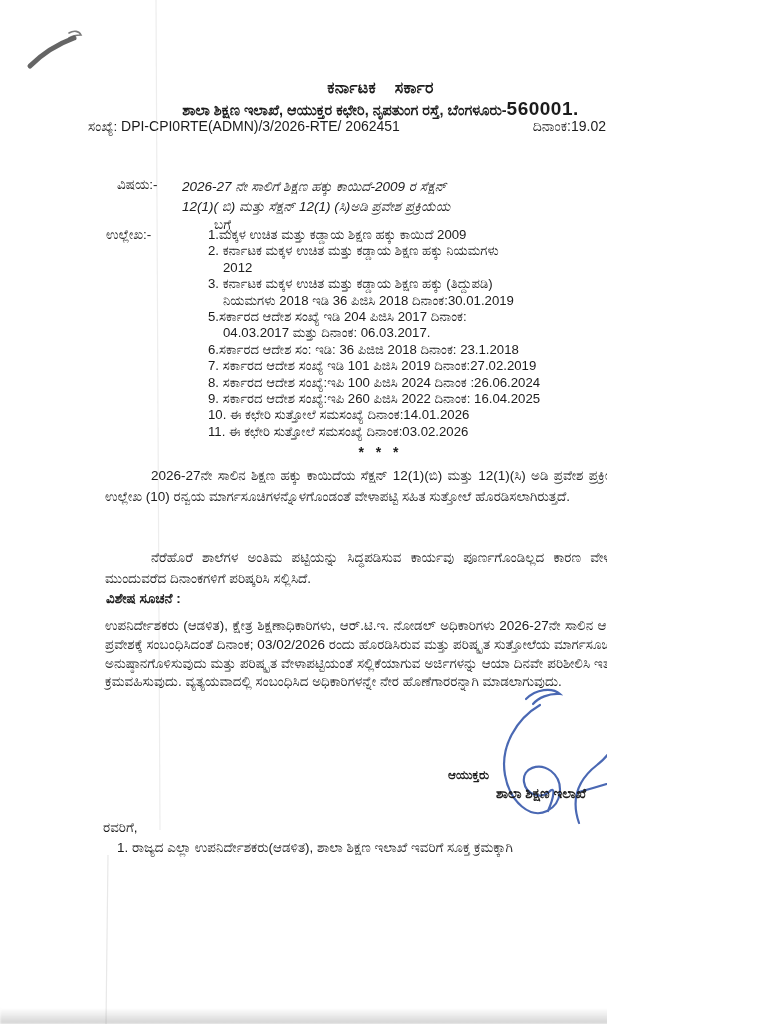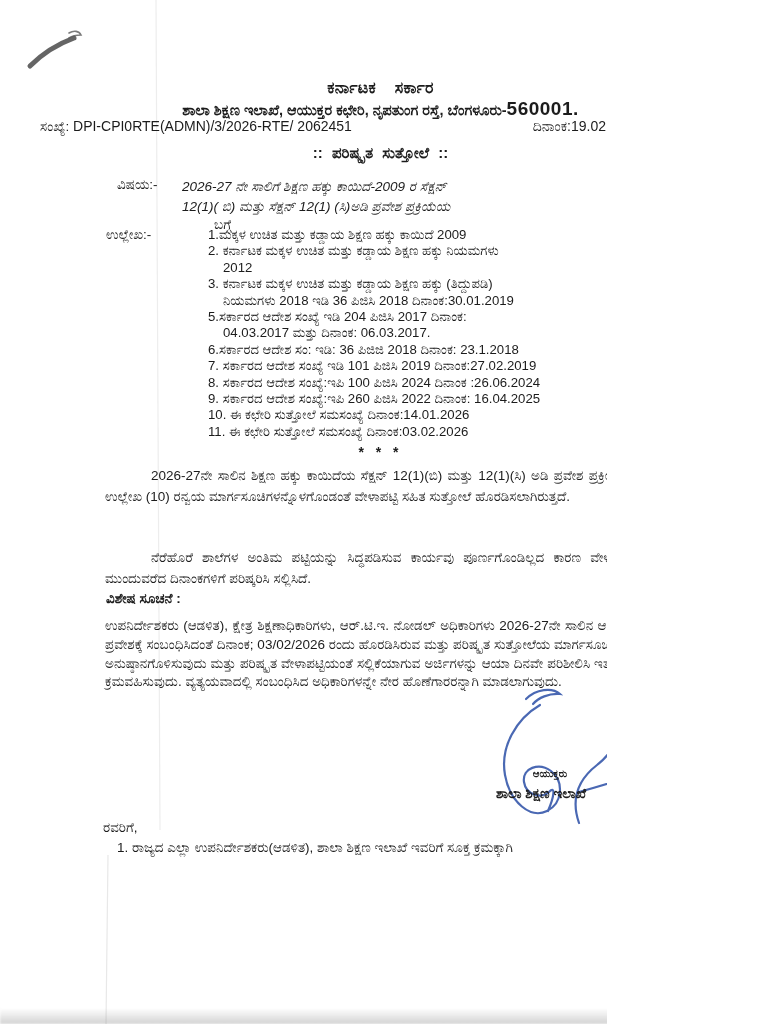--- a/index.html
+++ b/index.html
@@ -14,7 +14,7 @@
   .dept-line{top:98px;font-size:14.5px;font-weight:bold;}
   .dept-line .pincode{font-size:19px;font-weight:bold;letter-spacing:.5px;}
   .num-row{top:118px;left:0;width:761px;display:flex;justify-content:space-between;
-    padding-left:40px;padding-right:120px;box-sizing:border-box;font-size:14px;}
+    padding-left:88px;padding-right:120px;box-sizing:border-box;font-size:14px;}
   .num-label{font-size:13.5px;}
   .circ-title{top:144px;font-size:15px;font-weight:bold;word-spacing:5px;}
   .subject-label{top:177px;left:117px;font-size:13.5px;}

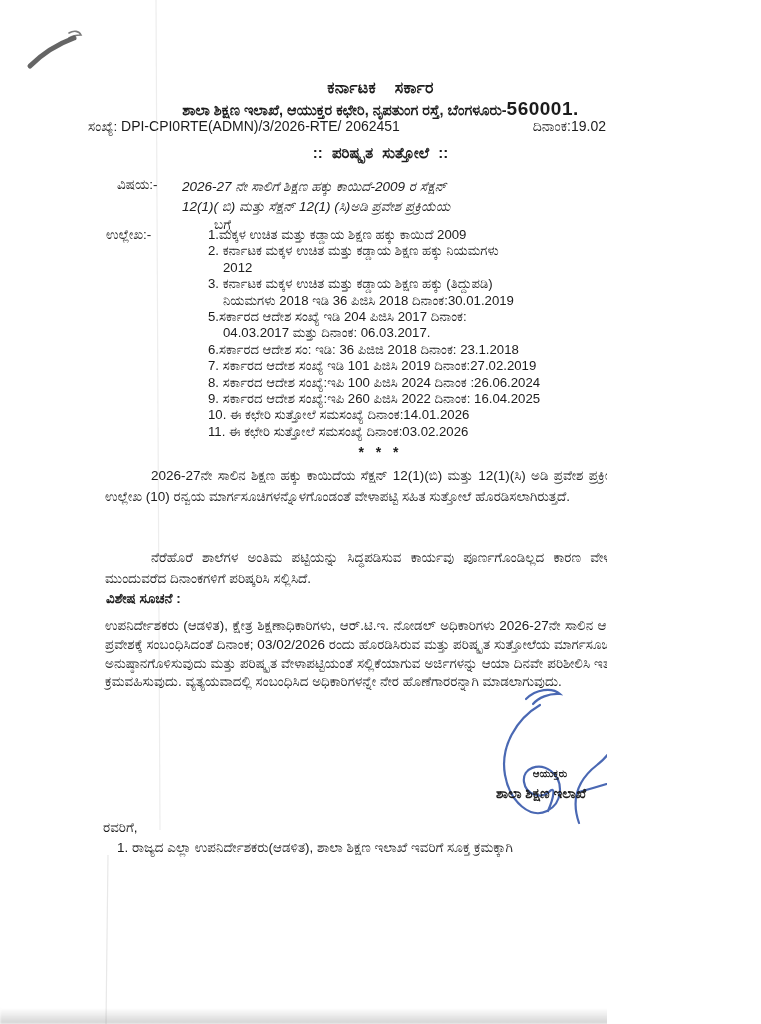--- a/index.html
+++ b/index.html
@@ -66,7 +66,6 @@
     </div>
     <div>ದಿನಾಂಕ:19.02.2026</div>
   </div>
-  <div class="abs center circ-title">:: ಪರಿಷ್ಕೃತ ಸುತ್ತೋಲೆ ::</div>
 
   <div class="abs subject-label">ವಿಷಯ:-</div>
   <div class="abs subject-text">2026-27 ನೇ ಸಾಲಿಗೆ ಶಿಕ್ಷಣ ಹಕ್ಕು ಕಾಯಿದೆ-2009 ರ ಸೆಕ್ಷನ್

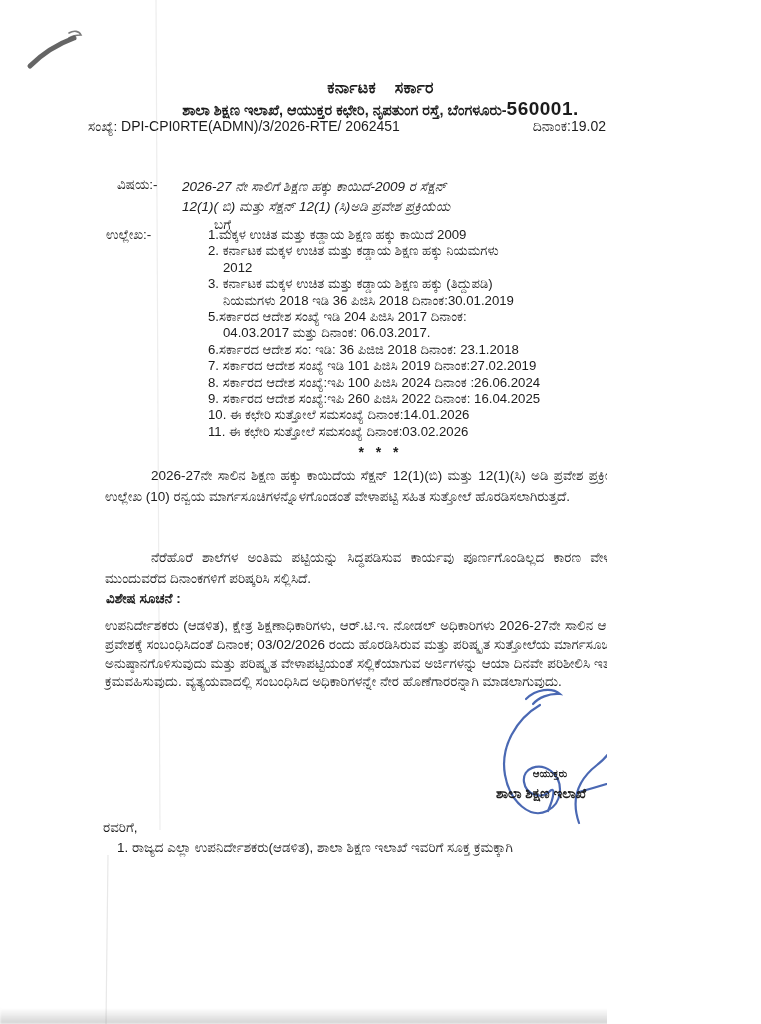--- a/index.html
+++ b/index.html
@@ -30,7 +30,7 @@
   .special-heading{top:591px;left:106px;font-size:13.5px;font-weight:bold;}
   .special-para{top:617px;left:105px;width:560px;font-size:13.5px;line-height:18.8px;text-align:justify;}
   .signature-svg{left:478px;top:685px;}
-  .sig-role{top:768px;left:470px;width:160px;text-align:center;font-size:10px;font-weight:600;}
+  .sig-role{top:768px;left:448px;width:160px;text-align:left;font-size:12px;font-weight:600;}
   .sig-dept{top:786px;left:436px;width:210px;text-align:center;font-size:13.5px;font-weight:600;}
   .footer-sal{top:820px;left:103px;font-size:13.5px;}
   .footer-item{top:840px;left:117px;width:560px;font-size:13.5px;}

